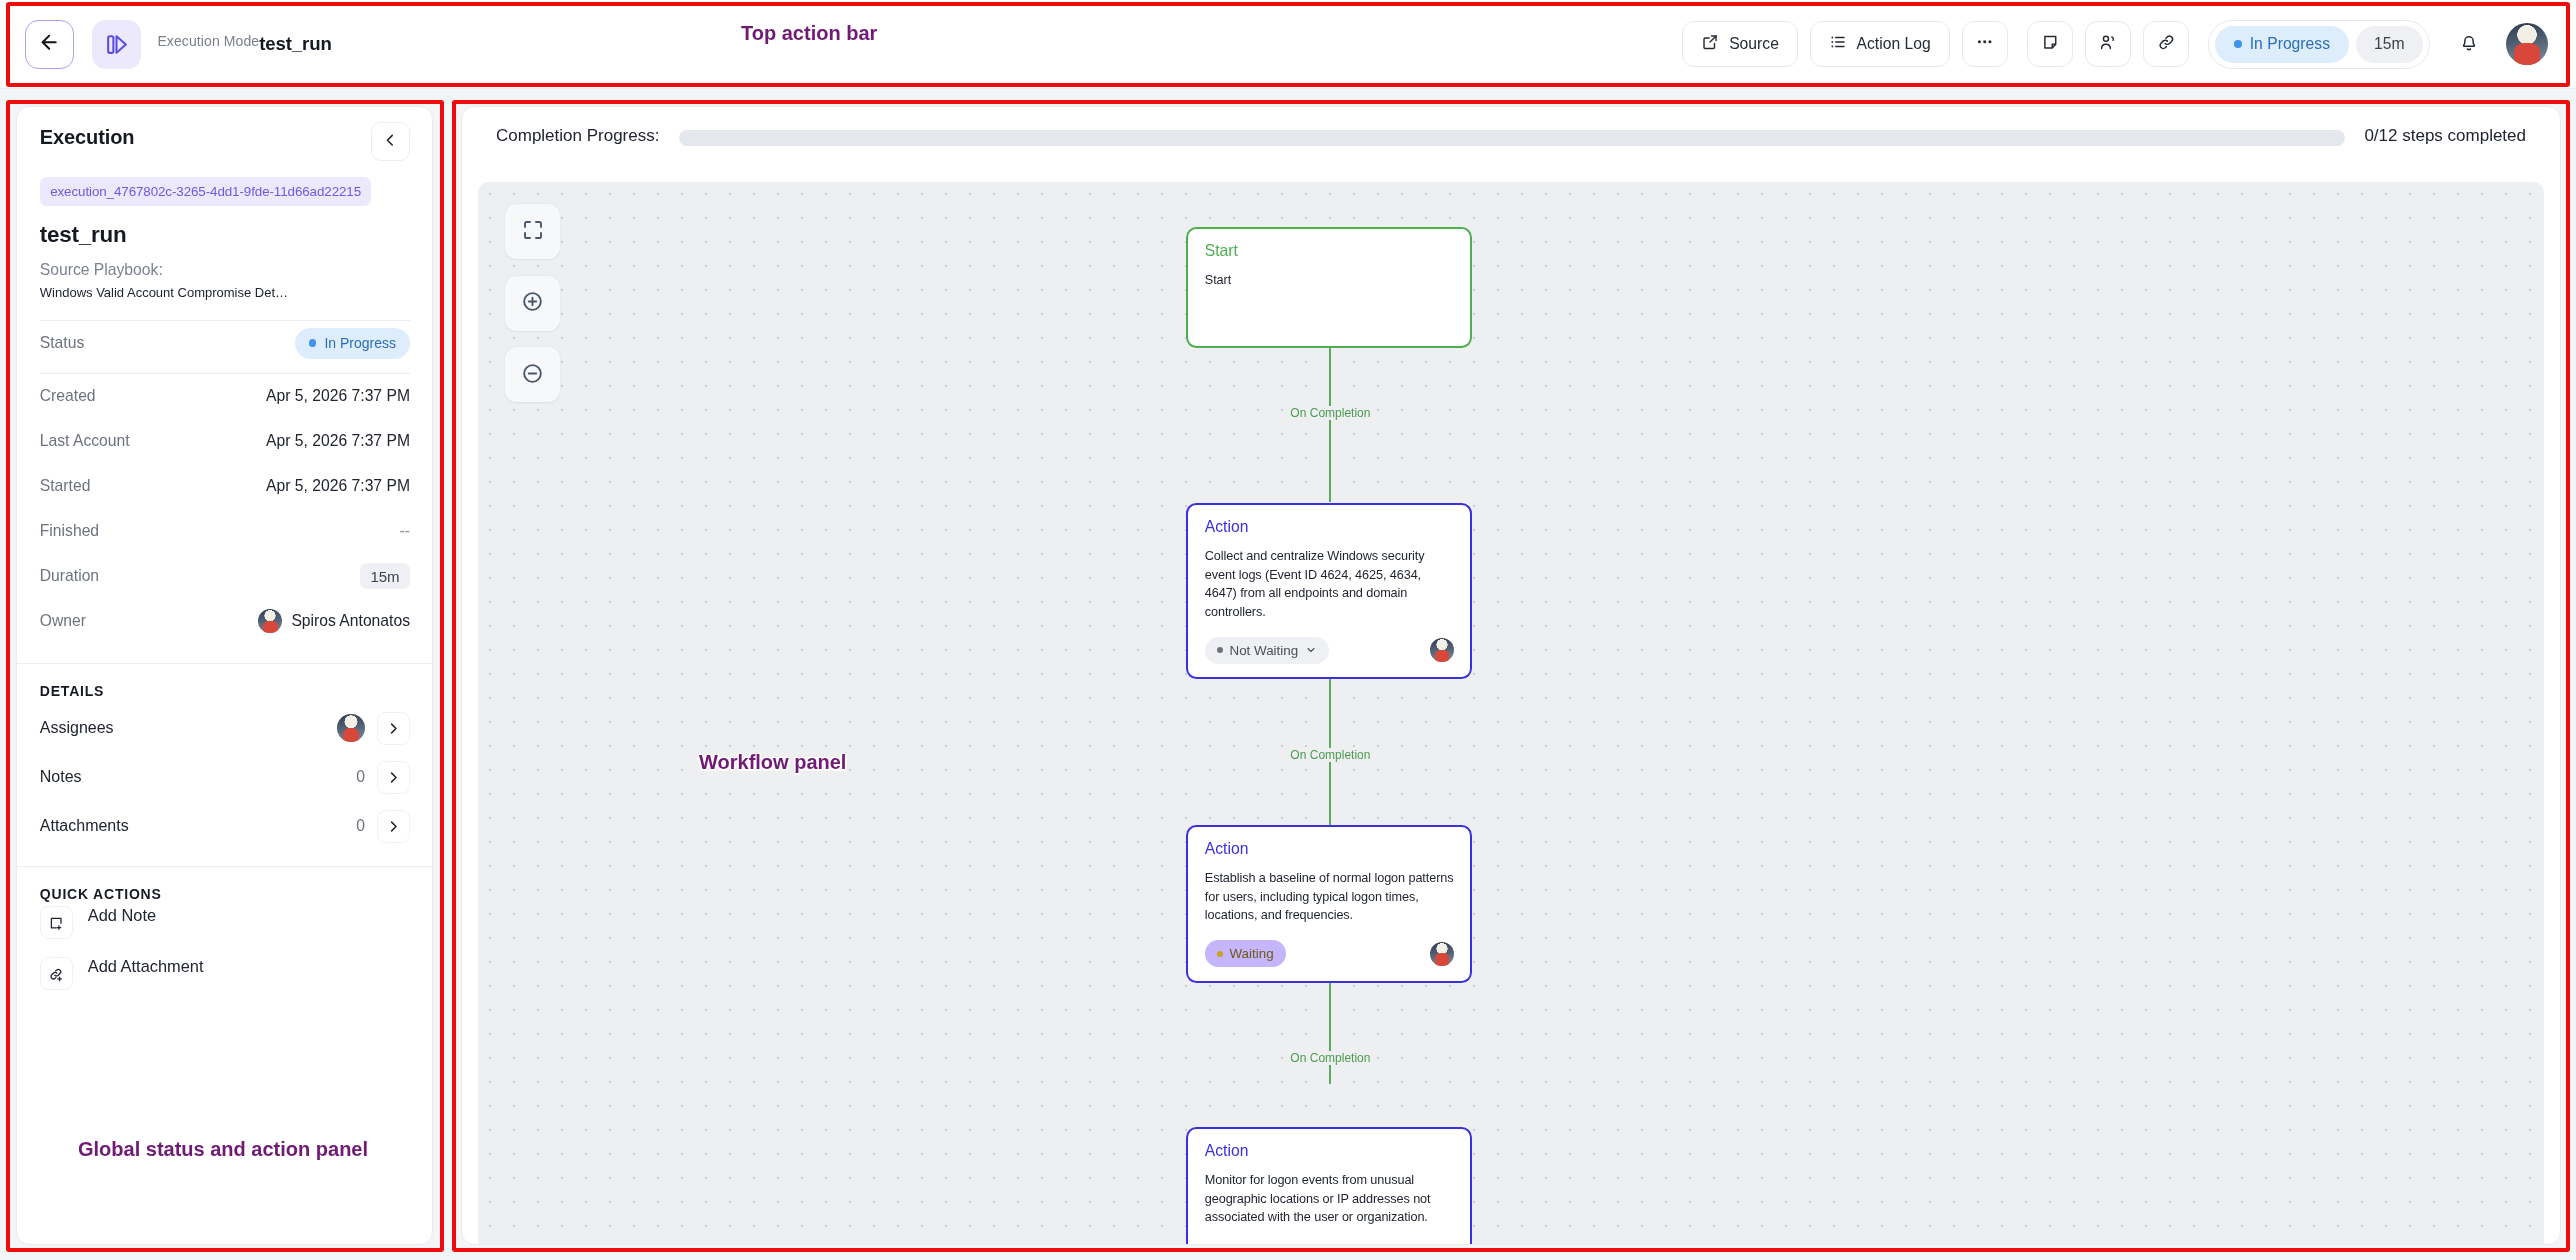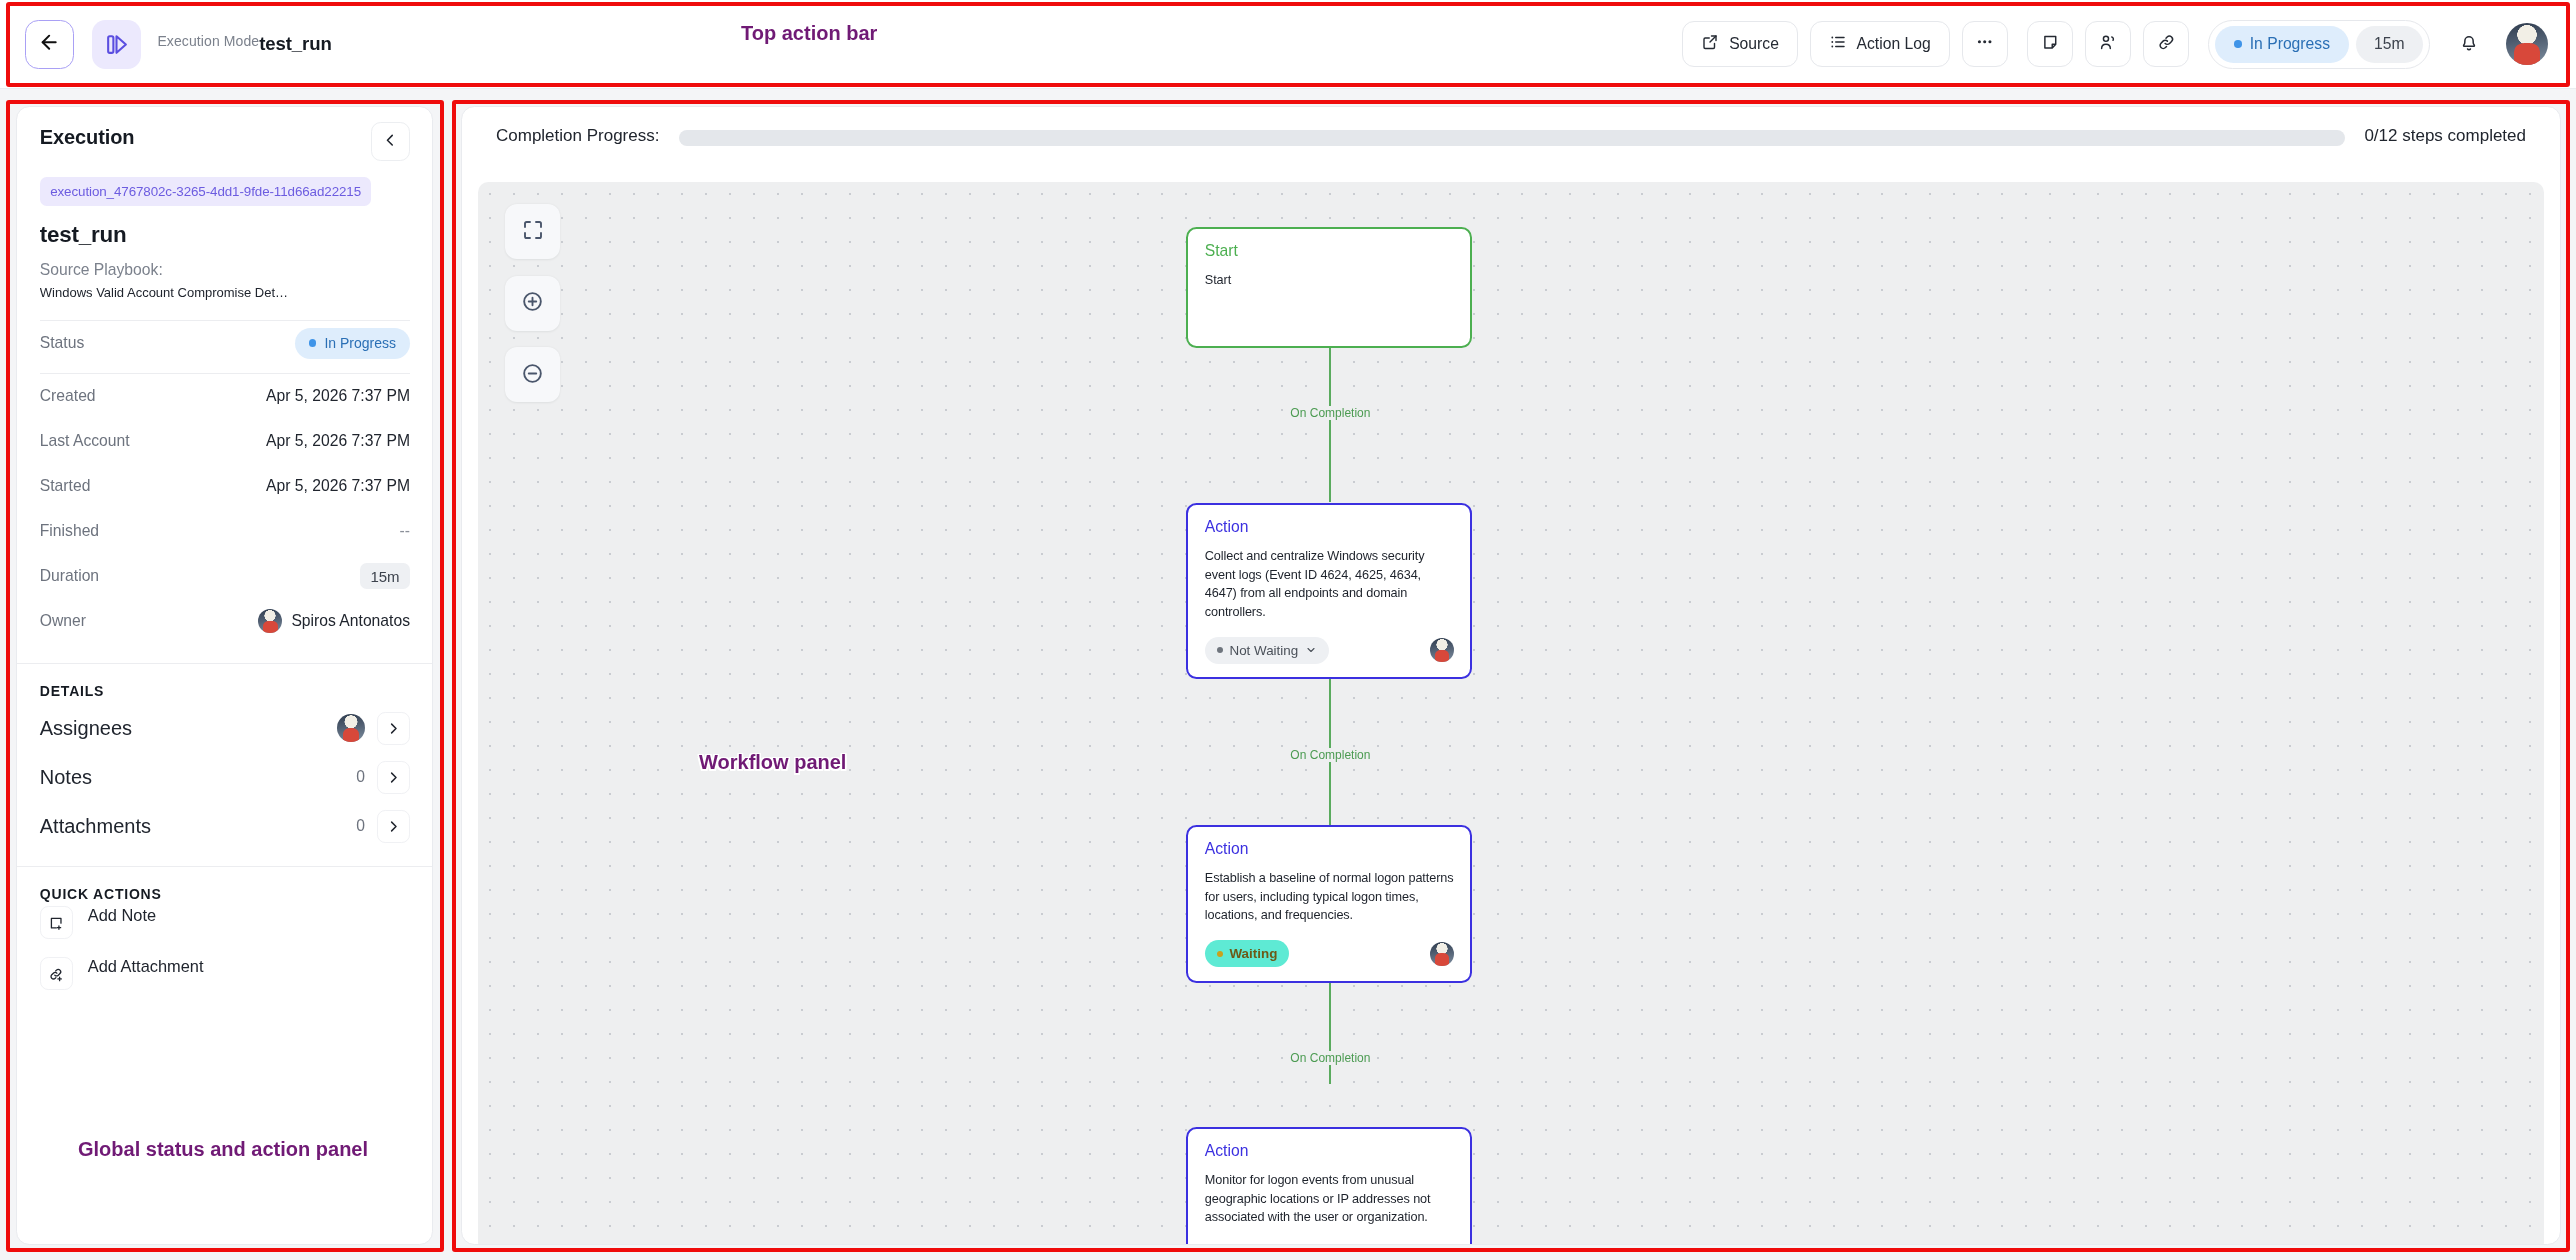--- a/index.html
+++ b/index.html
@@ -132,7 +132,7 @@
     display: flex; align-items: center; justify-content: space-between;
     height: 49px; padding: 0 22.4px; cursor: pointer;
   }
-  .detail-label { font-size: 20px; color: #20252e; }
+  .detail-label { font-size: 16px; color: #20252e; }
   .detail-right { display: flex; align-items: center; gap: 12px; }
   .detail-count { font-size: 15.7px; color: #6d737e; }
   .chev-btn {

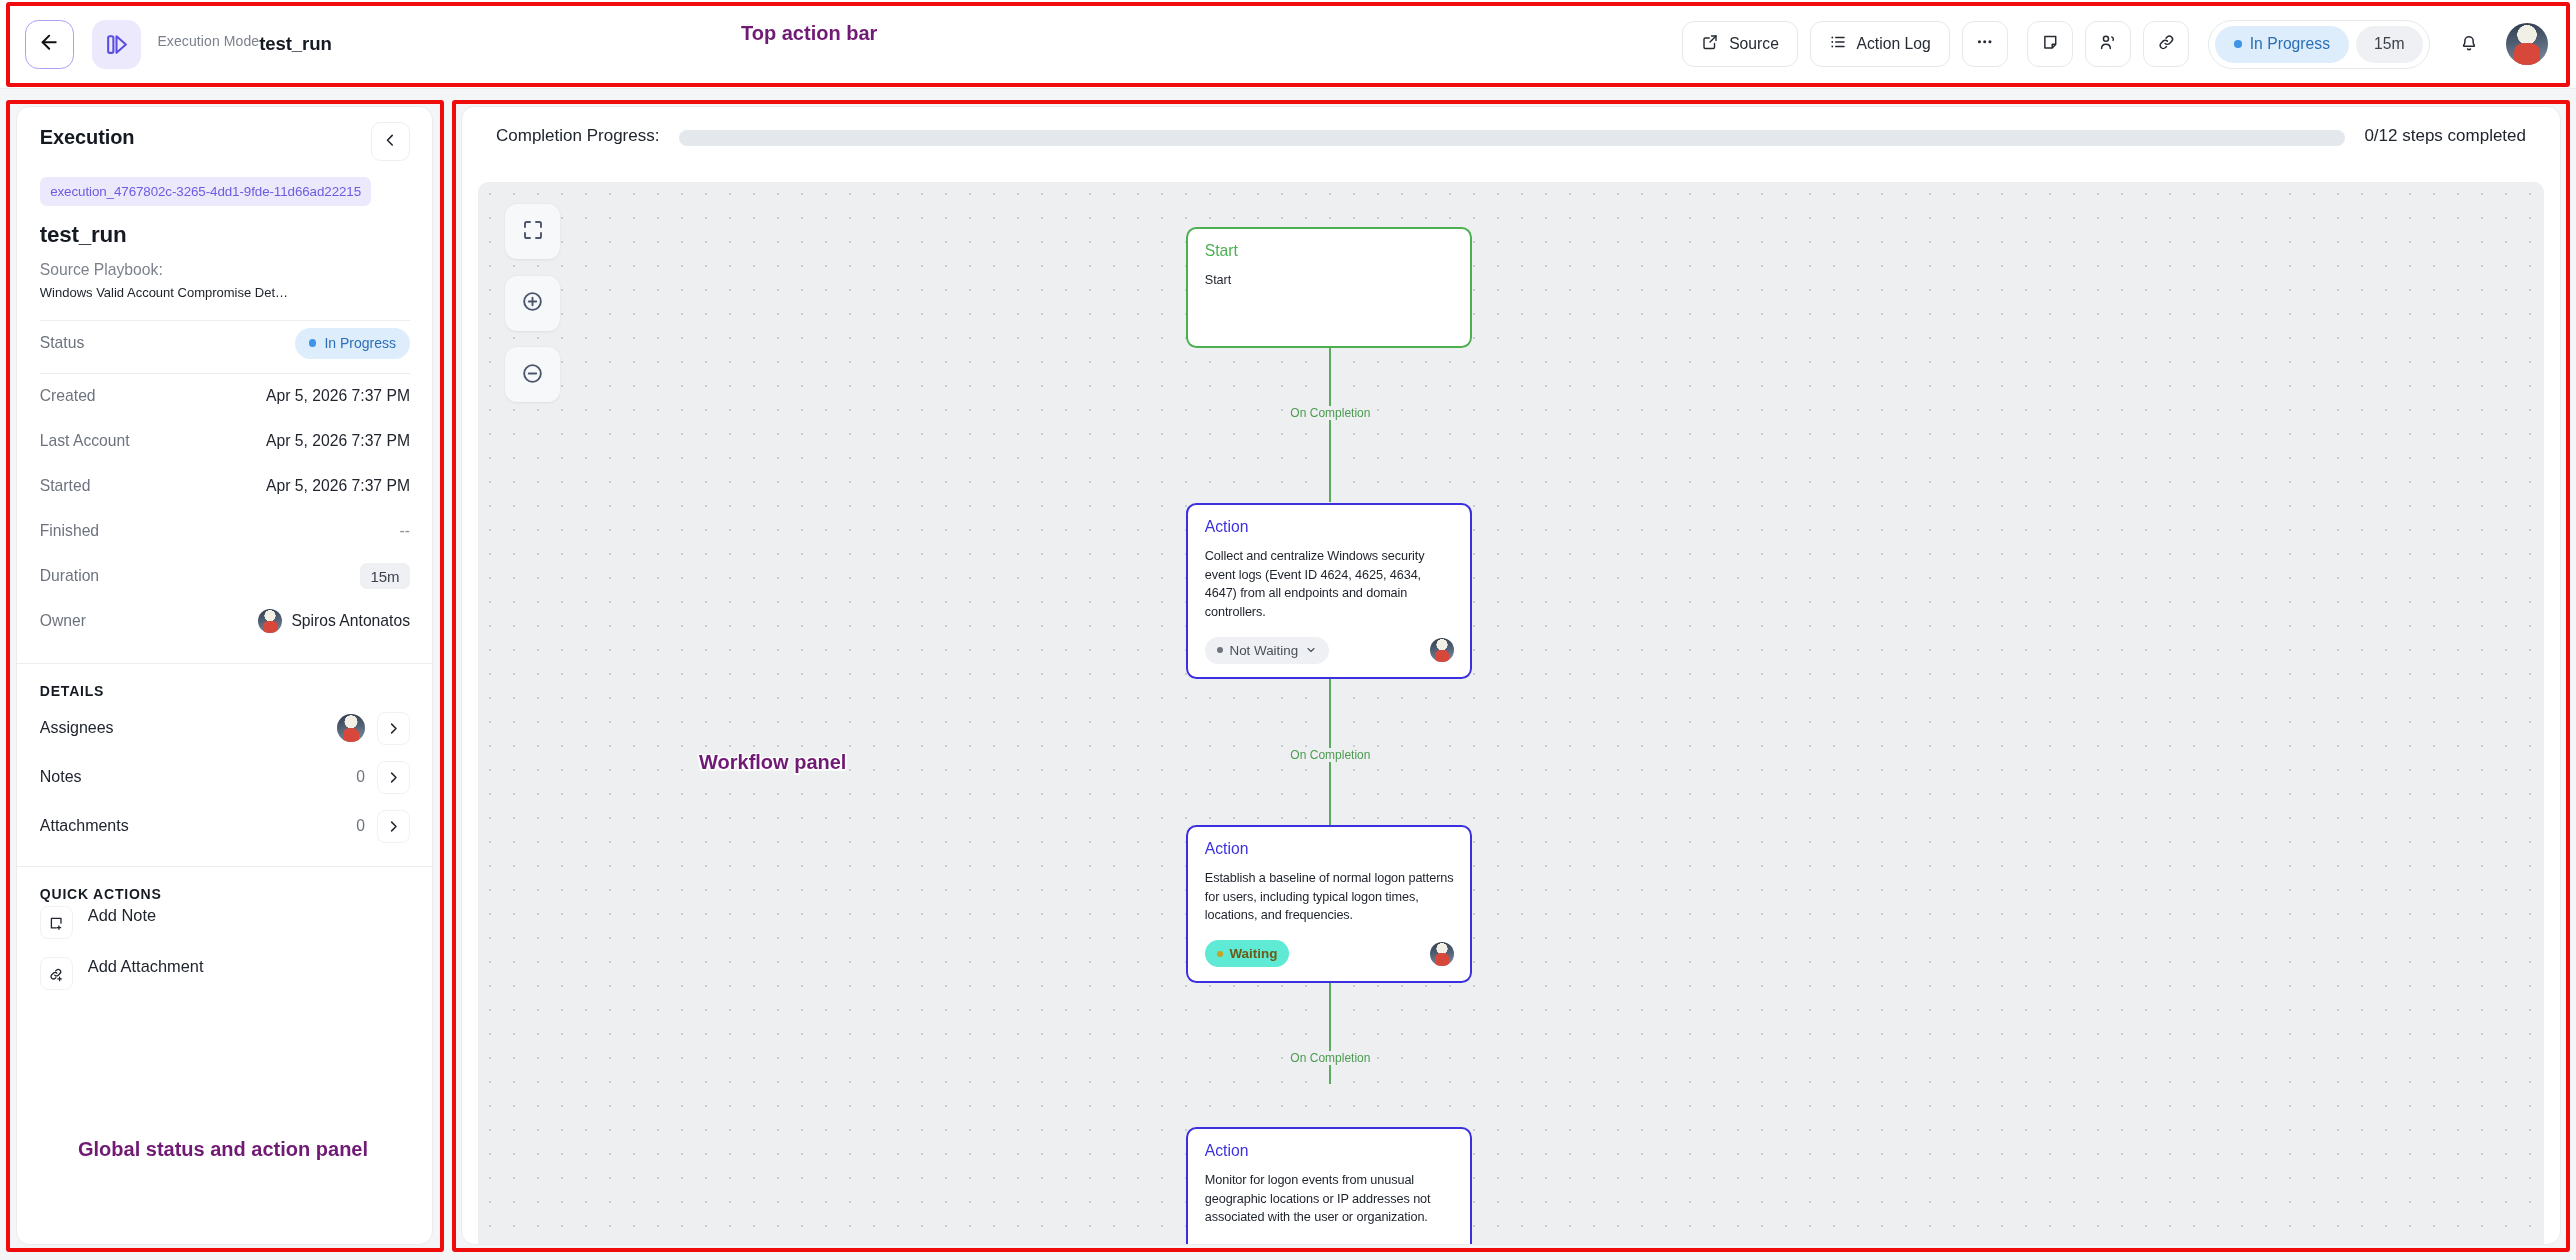--- a/index.html
+++ b/index.html
@@ -200,7 +200,7 @@
     border-radius: 13.4px; padding: 0 12px; font-size: 13.4px;
   }
   .st-pill.notstarted { background: #eef0f3; color: #4a5059; }
-  .st-pill.waiting { background: #5eead4; color: #6d5a17; font-weight: bold; }
+  .st-pill.waiting { background: #c4b5fd; color: #6d5a17; }
   .st-dot { width: 6px; height: 6px; border-radius: 50%; flex: 0 0 auto; }
   .st-pill.notstarted .st-dot { background: #6f757e; }
   .st-pill.waiting .st-dot { background: #c9a21d; }

